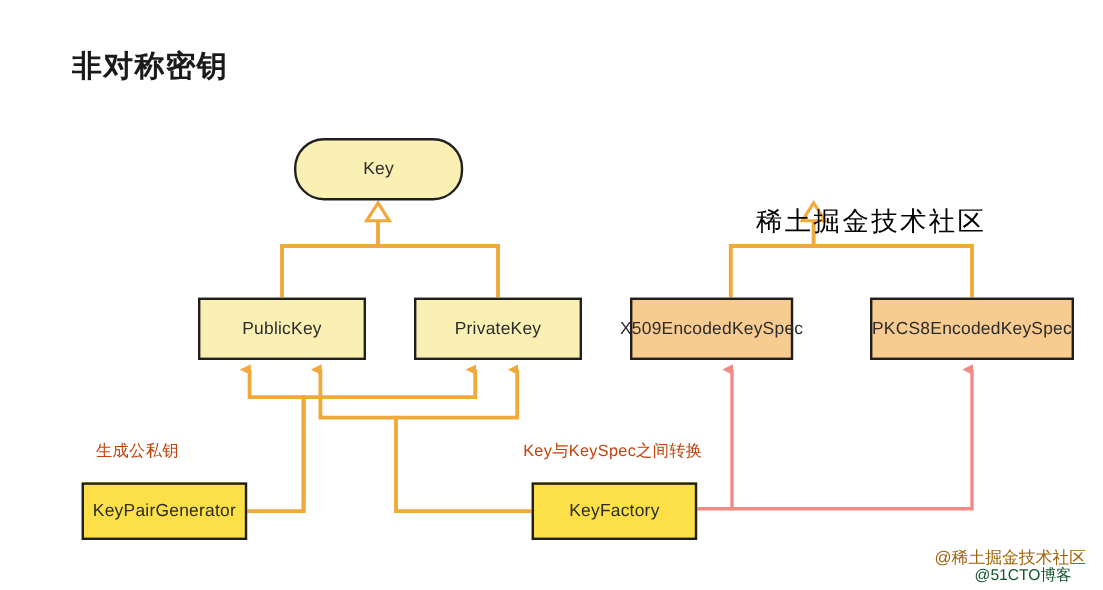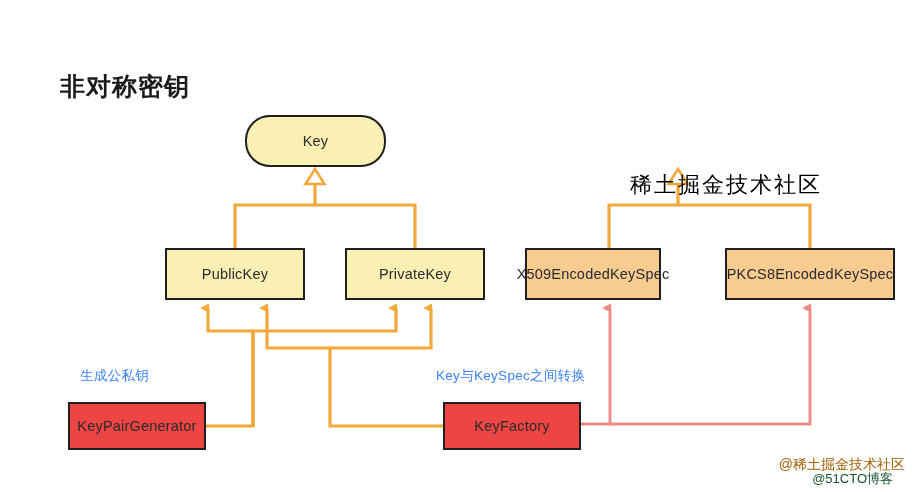--- a/index.html
+++ b/index.html
@@ -33,7 +33,6 @@
     color: #1a1a1a;
     letter-spacing: 1px;
     white-space: nowrap;
-    margin-top: 32px;
   }
   .node {
     position: absolute;

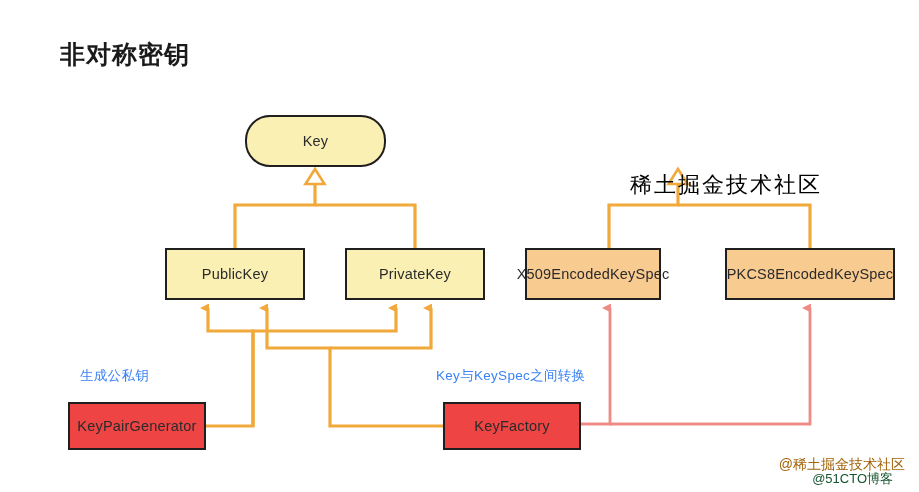--- a/index.html
+++ b/index.html
@@ -52,7 +52,7 @@
   .edge-label {
     position: absolute;
     font-size: 13.5px;
-    color: #3b82f6;
+    color: #c2410c;
     white-space: nowrap;
     letter-spacing: .3px;
   }

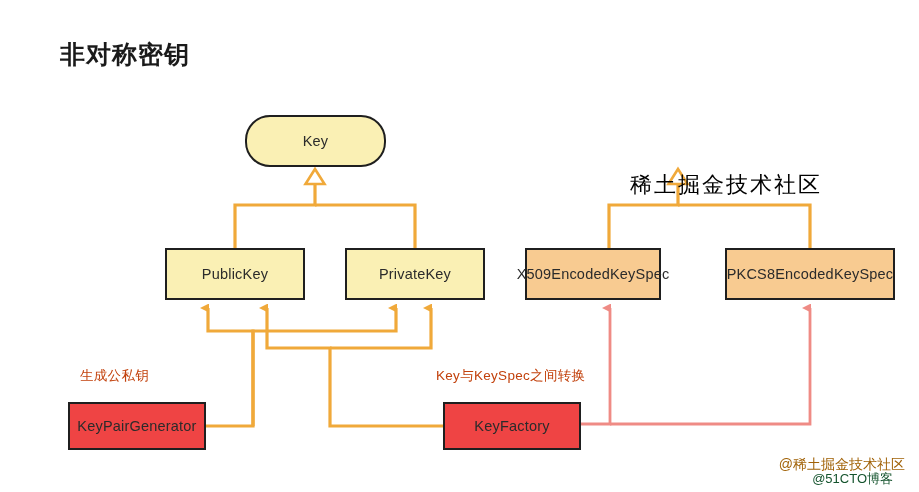--- a/index.html
+++ b/index.html
@@ -48,7 +48,7 @@
   }
   .node.key-yellow { background: #faf0b4; }
   .node.spec-orange { background: #f8cb91; }
-  .node.factory-pink { background: #ef4444; }
+  .node.factory-pink { background: #fde047; }
   .edge-label {
     position: absolute;
     font-size: 13.5px;

